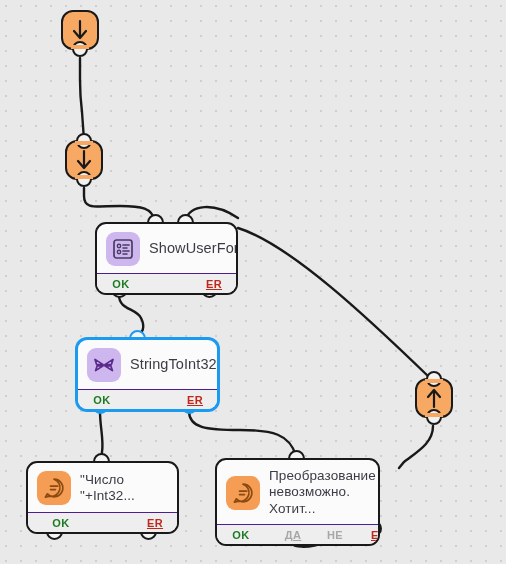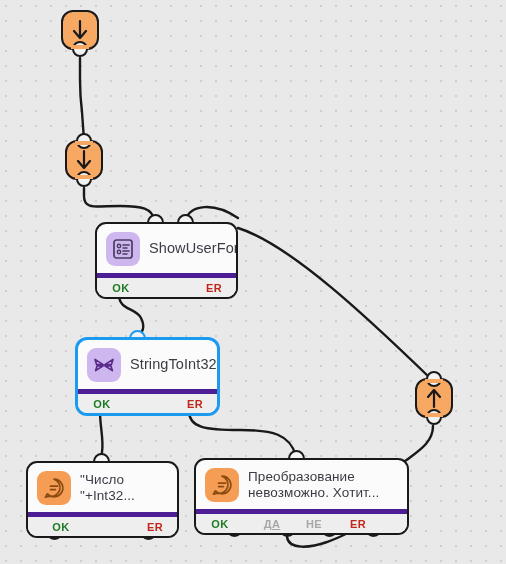--- a/index.html
+++ b/index.html
@@ -102,7 +102,7 @@
   .node-title.small { font-size: 13.5px; }
 
   .ports {
-    border-top: 5px solid #4c1d95;
+    border-top: 1px solid #4c1d95;
     background: #eeeeee;
     height: 19px;
     display: flex;

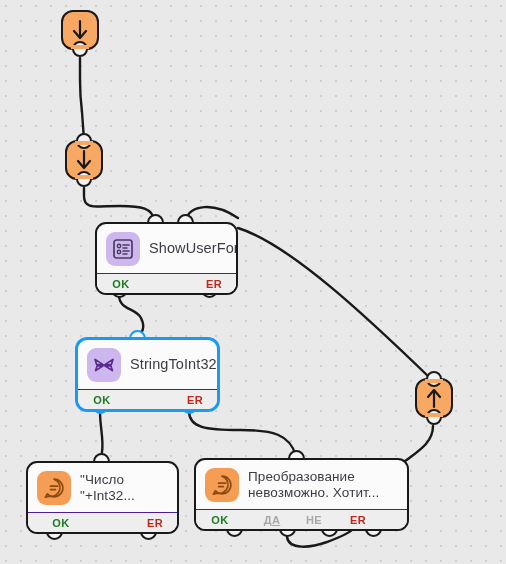--- a/index.html
+++ b/index.html
@@ -117,7 +117,7 @@
     transform: translateX(-50%);
   }
   .port-ok { color: #1d7a22; }
-  .port-er { color: #c0271a; }
+  .port-er { color: #c0271a; text-decoration: underline; }
   .port-neutral { color: #a7a7a7; }
 
   

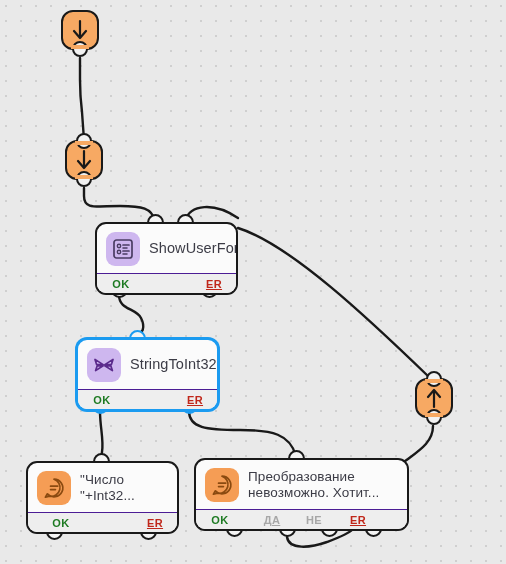--- a/index.html
+++ b/index.html
@@ -257,7 +257,7 @@
 
   <span class="cbump" style="left:288px; top:450px;"></span>
 
-  <div class="block" style="left:194px; top:458px; width:215px;">
+  <div class="block" style="left:215px; top:458px; width:165px;">
     <div class="block-body">
       <span class="node-icon orange">
         <svg width="24" height="24" viewBox="0 0 24 24">

